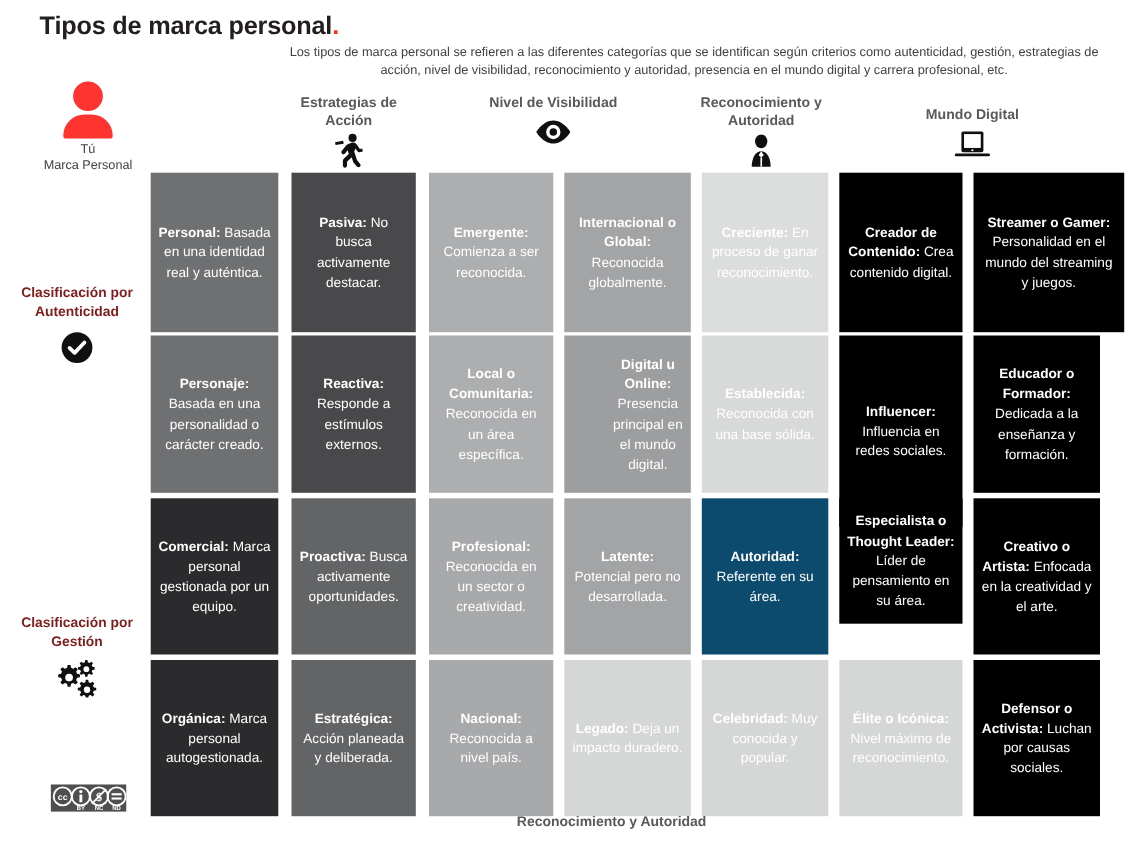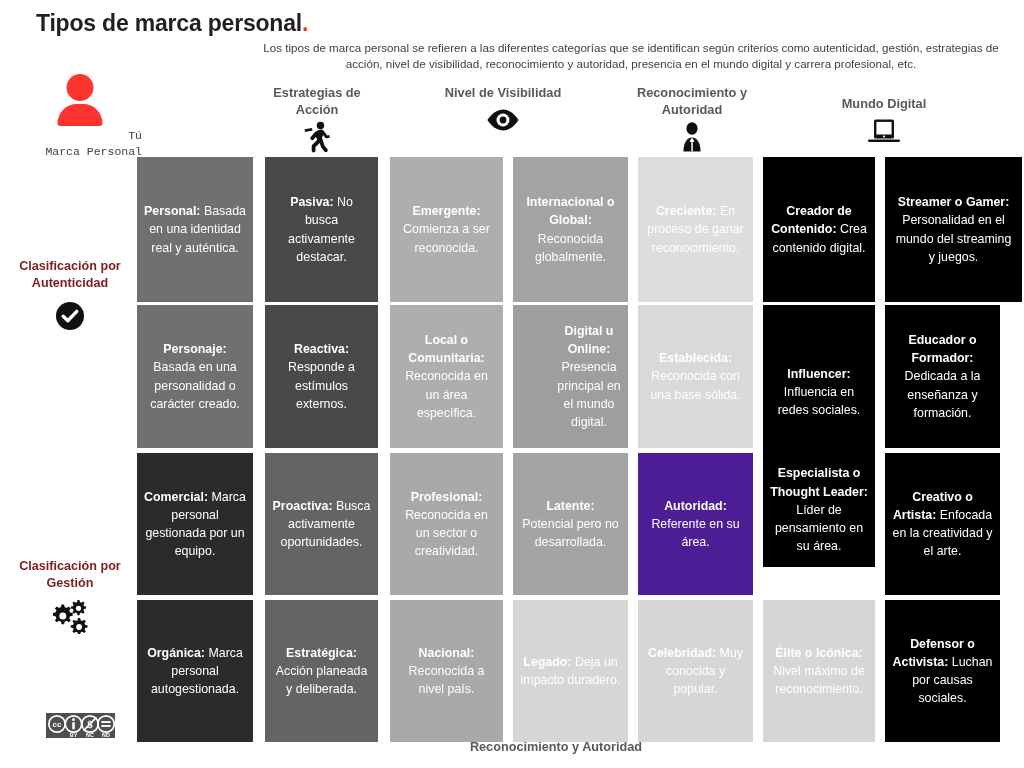--- a/index.html
+++ b/index.html
@@ -48,8 +48,7 @@
     left: 18px;
     top: 74px;
     width: 124px;
-    text-align: right;
-    font-family: Liberation Mono, monospace;
+    text-align: center;
   }
   .identity .person-icon {
     width: 124px;

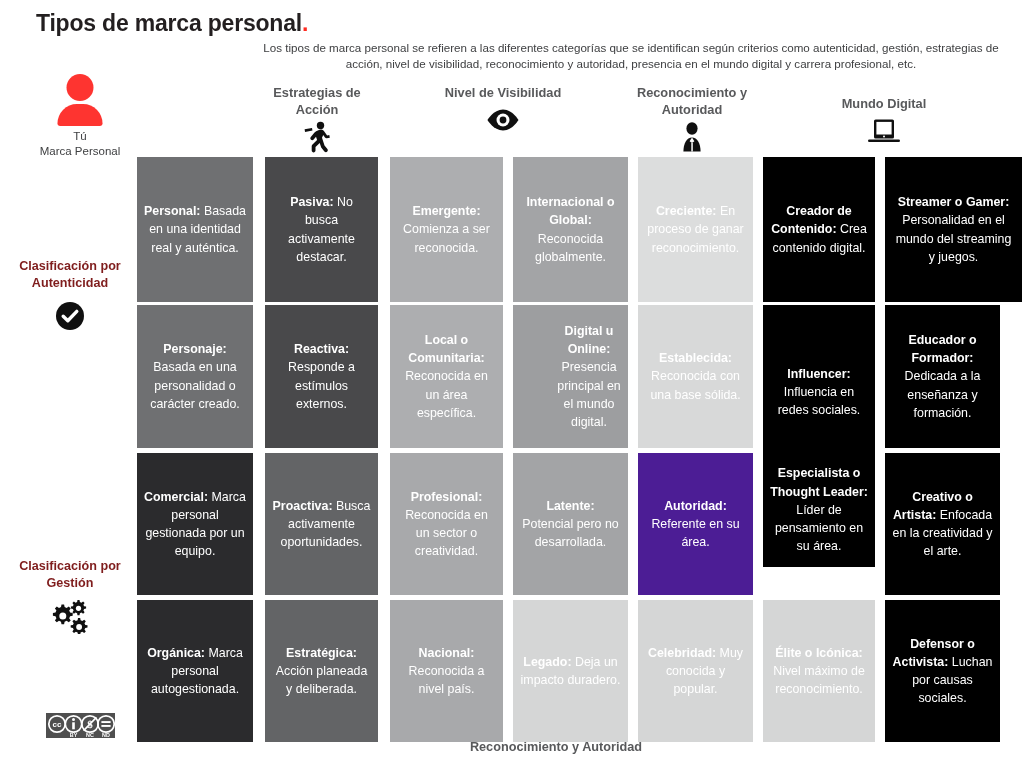--- a/index.html
+++ b/index.html
@@ -342,7 +342,7 @@
     <div class="cell" style="left: 513px; top: 453px; width: 115px; height: 142px; background: rgb(163, 164, 166); color: rgb(255, 255, 255);">
       <p><b>Latente:</b><span> Potencial pero no desarrollada.</span></p>
     </div>
-    <div class="cell" style="left: 638px; top: 453px; width: 115px; height: 142px; background: #4c1d95; color: rgb(255, 255, 255);">
+    <div class="cell" style="left: 638px; top: 453px; width: 115px; height: 142px; background: #0c4a6e; color: rgb(255, 255, 255);">
       <p><b>Autoridad:</b><span> Referente en su área.</span></p>
     </div>
     <div class="cell" style="left: 763px; top: 453px; width: 112px; height: 114px; background: rgb(0, 0, 0); color: rgb(255, 255, 255);">

